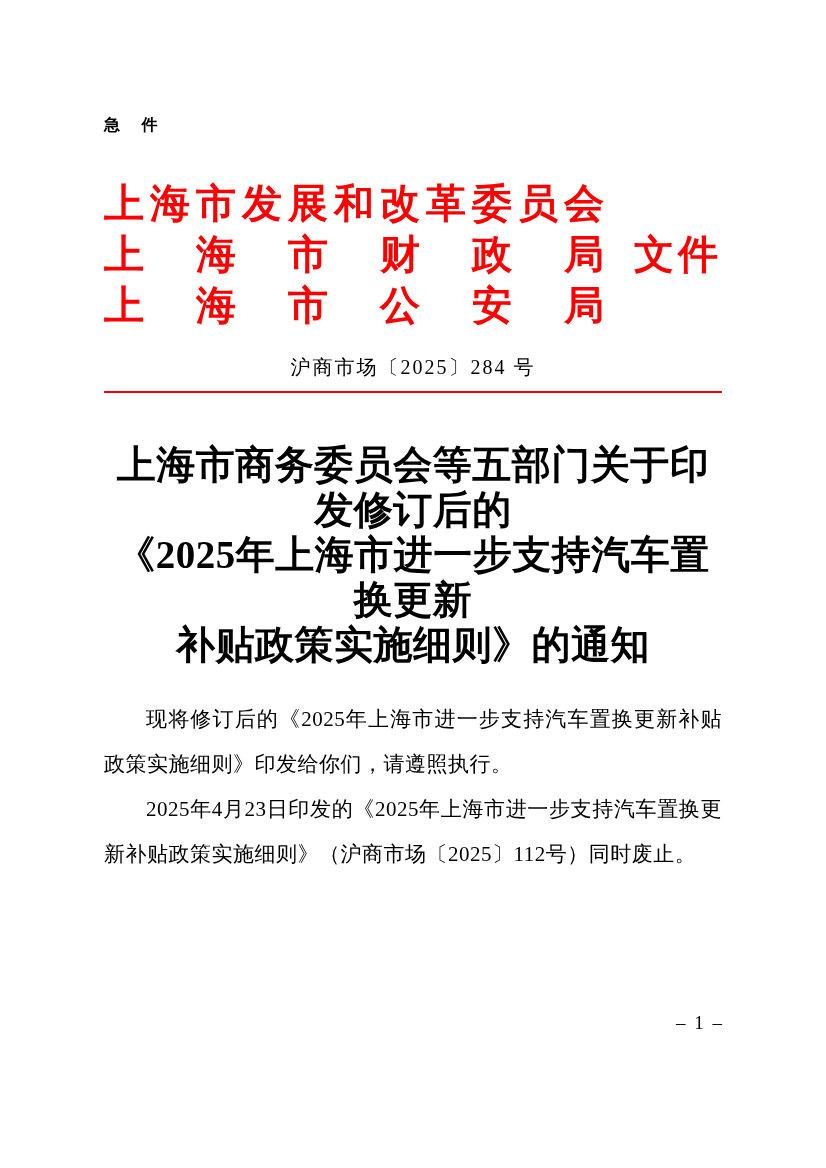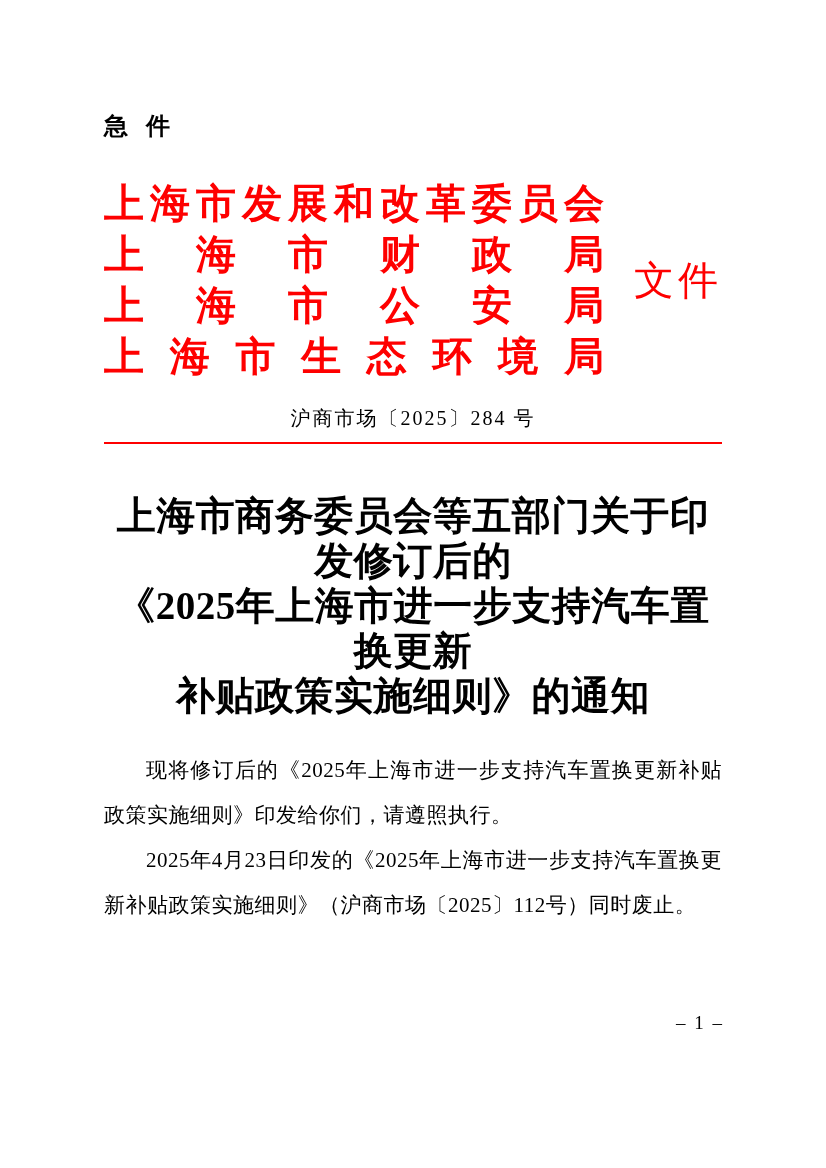--- a/index.html
+++ b/index.html
@@ -24,9 +24,9 @@
     padding-top:114px;
   }
   .urgent{
-    font-family:Liberation Serif, serif;
+    font-family:Liberation Mono, monospace;
     font-weight:bold;
-    font-size:24px;
+    font-size:16px;
     line-height:24px;
     letter-spacing:6px;
   }

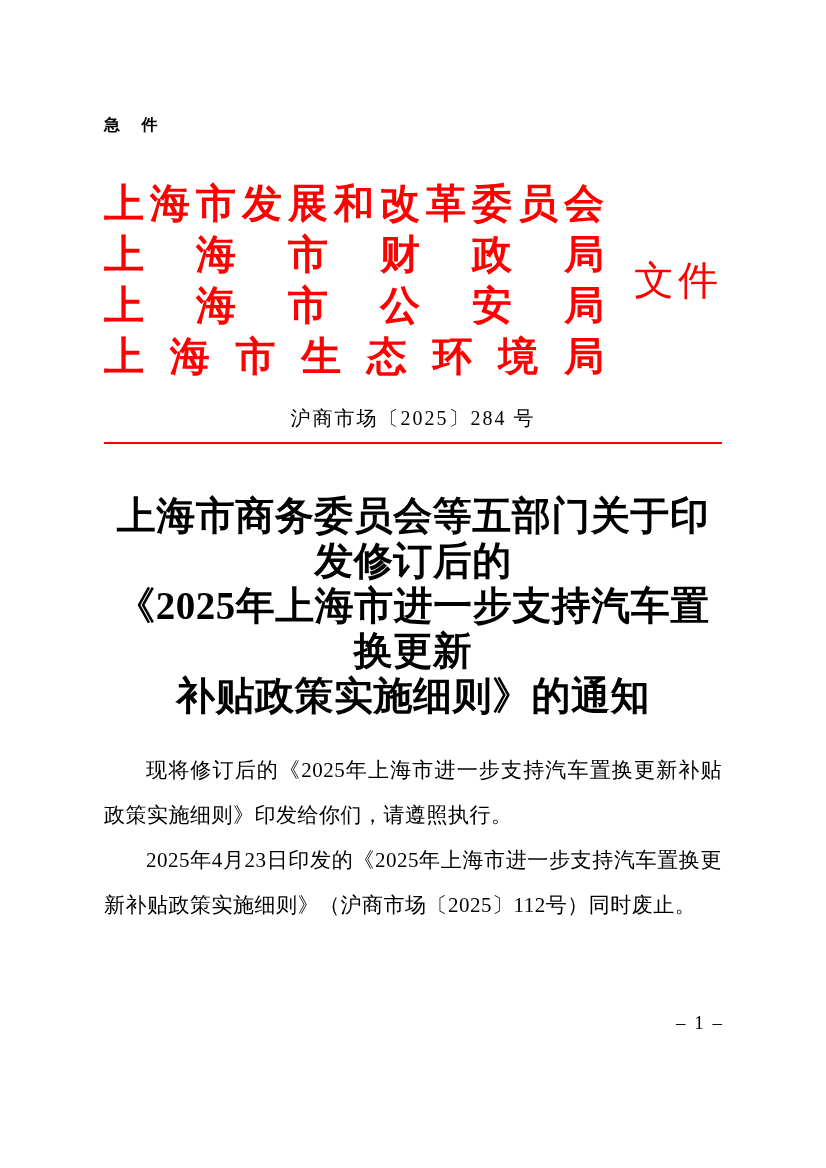--- a/index.html
+++ b/index.html
@@ -47,7 +47,7 @@
   }
   .wenjian{
     font-size:40px;
-    font-weight:normal;
+    font-weight:bold;
     color:var(--red);
     margin-left:30px;
     letter-spacing:4px;

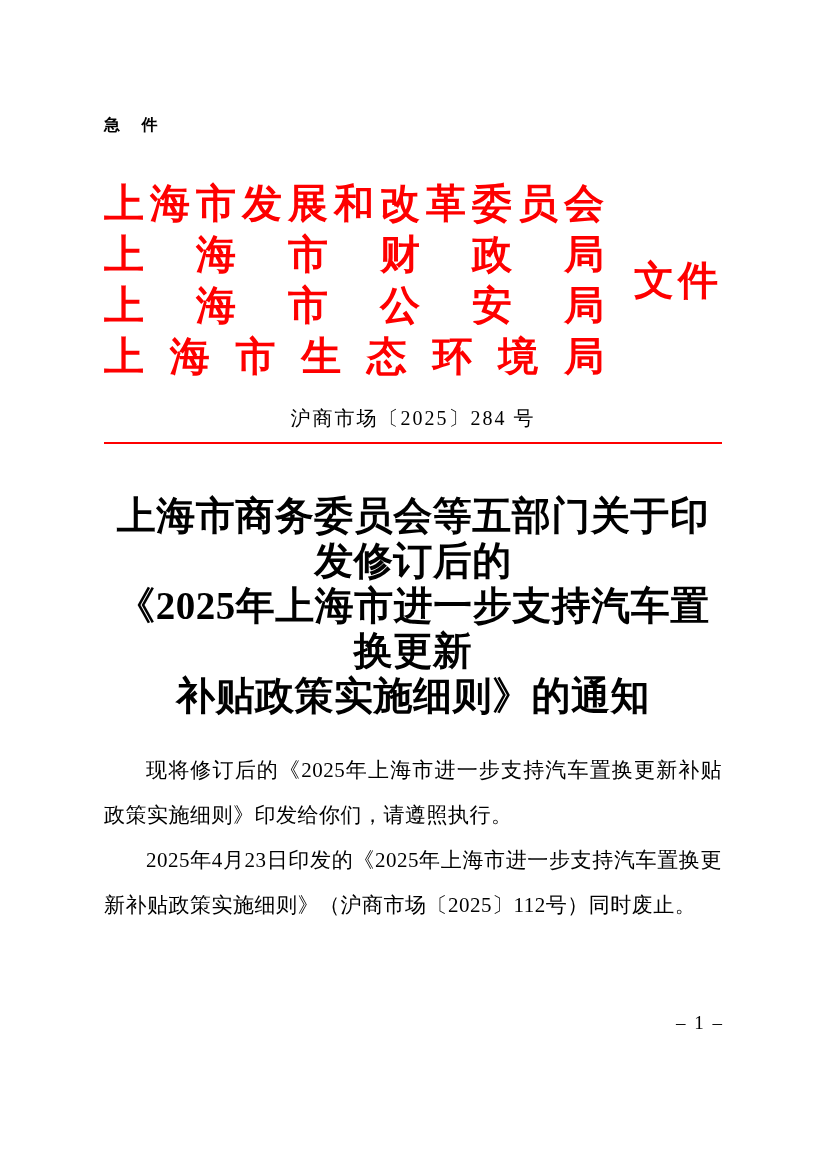--- a/index.html
+++ b/index.html
@@ -106,7 +106,6 @@
         <div class="agency-line">上海市发展和改革委员会</div>
         <div class="agency-line">上海市财政局</div>
         <div class="agency-line">上海市公安局</div>
-        <div class="agency-line">上海市生态环境局</div>
       </div>
       <div class="wenjian">文件</div>
     </div>

